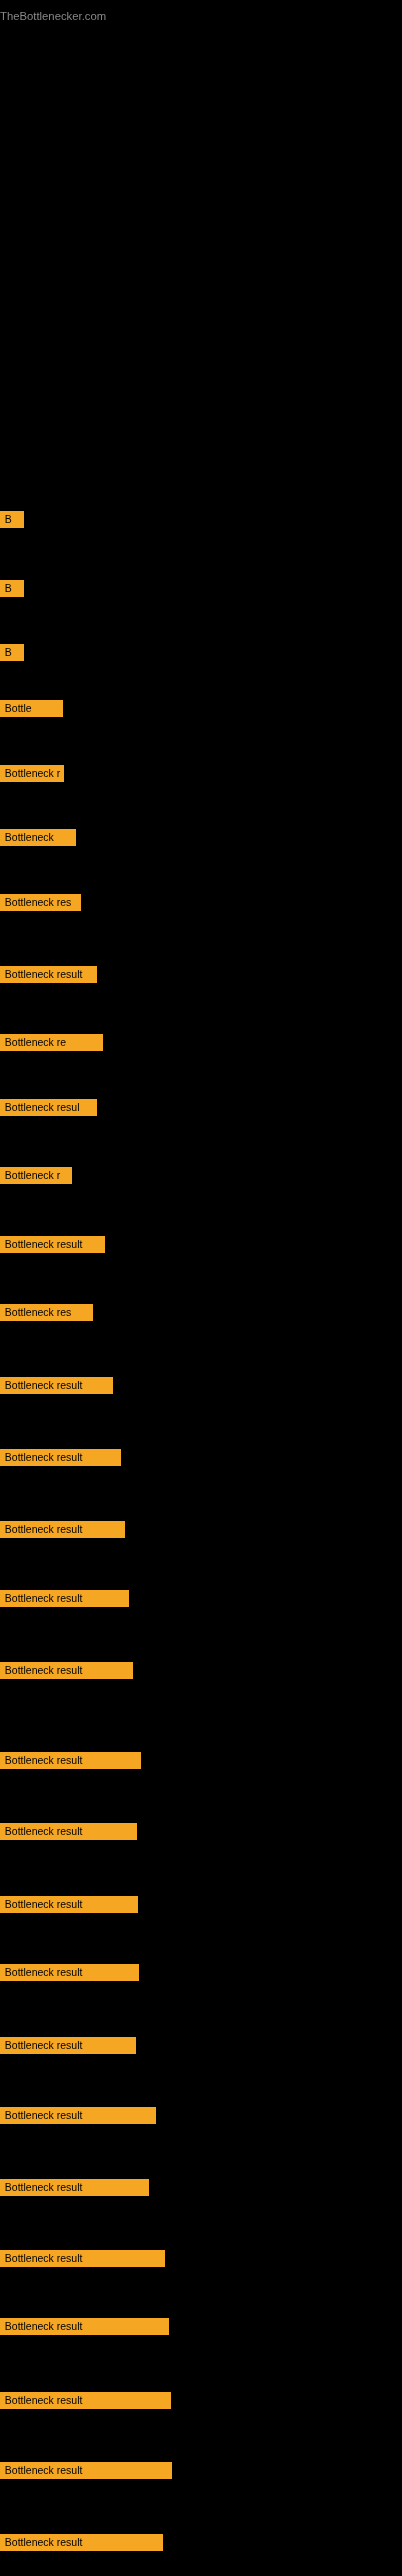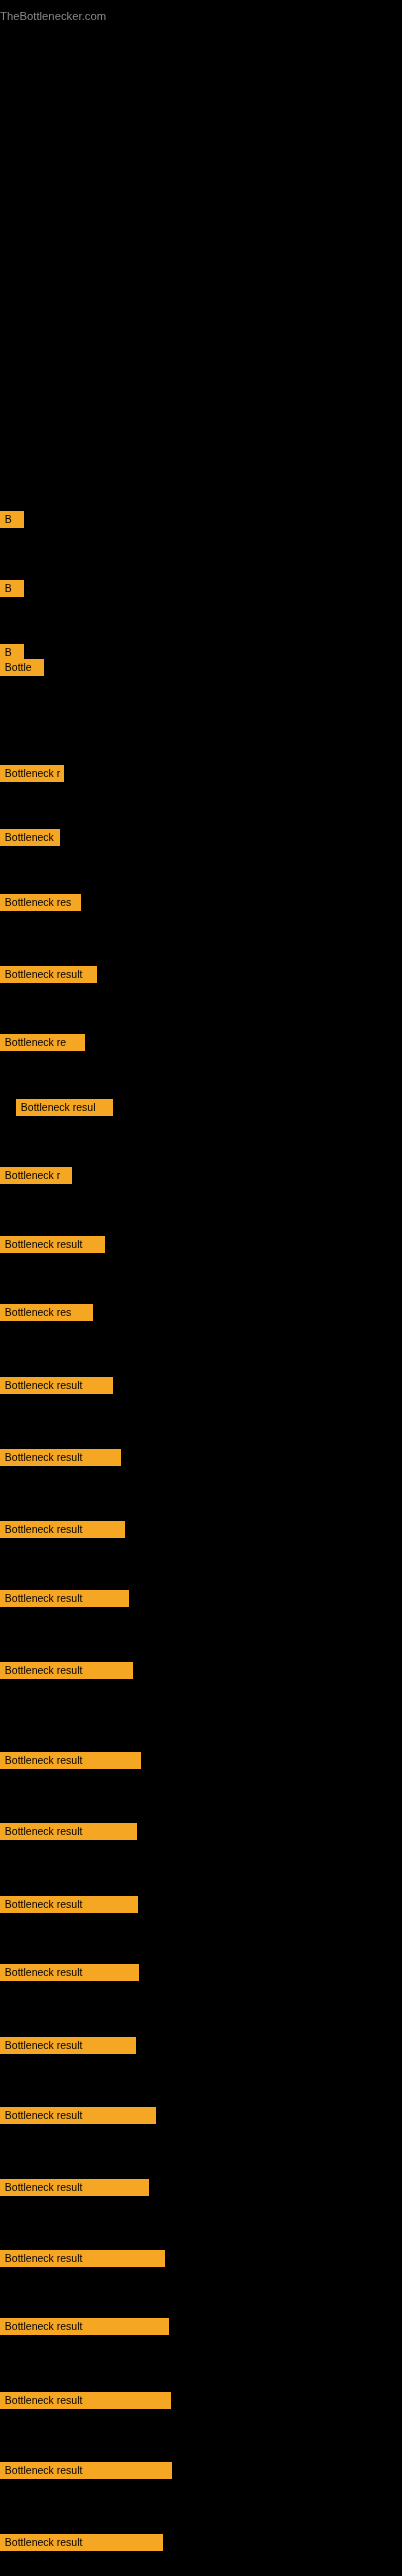--- a/index.html
+++ b/index.html
@@ -46,7 +46,7 @@
 <div class="bottleneck-bar" style="top: 511px; width: 24px;">B</div>
 <div class="bottleneck-bar" style="top: 580px; width: 24px;">B</div>
 <div class="bottleneck-bar" style="top: 644px; width: 24px;">B</div>
-<div class="bottleneck-bar" style="top: 659px; width: 44px;">Bottle</div>
+<div class="bottleneck-bar" style="top: 700px; width: 63px;">Bottle</div>
 <div class="bottleneck-bar" style="top: 765px; width: 64px;">Bottleneck r</div>
 <div class="bottleneck-bar" style="top: 829px; width: 60px;">Bottleneck</div>
 <div class="bottleneck-bar" style="top: 894px; width: 81px;">Bottleneck res</div>

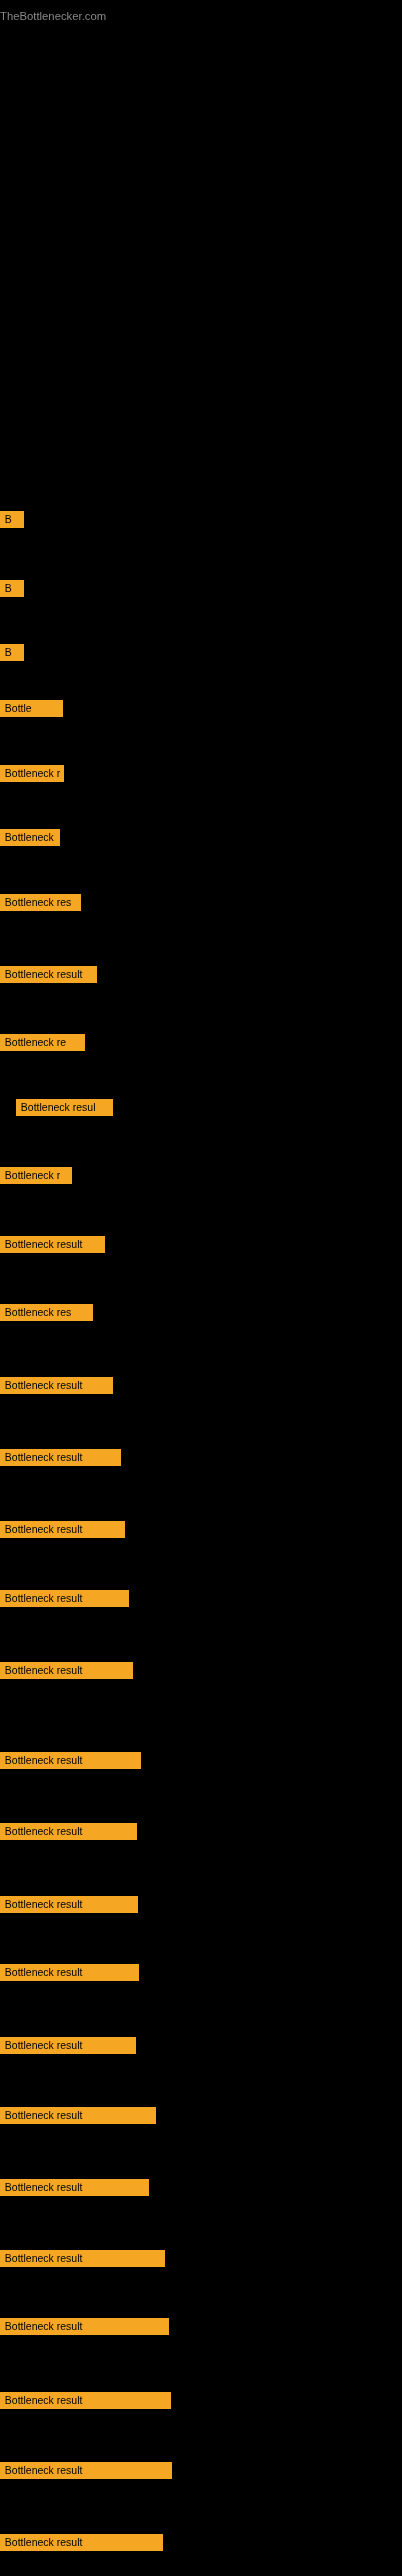--- a/index.html
+++ b/index.html
@@ -48,7 +48,7 @@
 <div class="bottleneck-bar" style="top: 644px; width: 24px;">B</div>
 <div class="bottleneck-bar" style="top: 700px; width: 63px;">Bottle</div>
 <div class="bottleneck-bar" style="top: 765px; width: 64px;">Bottleneck r</div>
-<div class="bottleneck-bar" style="top: 829px; width: 60px;">Bottleneck</div>
+<div class="bottleneck-bar" style="top: 829px; width: 76px;">Bottleneck</div>
 <div class="bottleneck-bar" style="top: 894px; width: 81px;">Bottleneck res</div>
 <div class="bottleneck-bar" style="top: 966px; width: 97px;">Bottleneck result</div>
 <div class="bottleneck-bar" style="top: 1034px; width: 85px;">Bottleneck re</div>

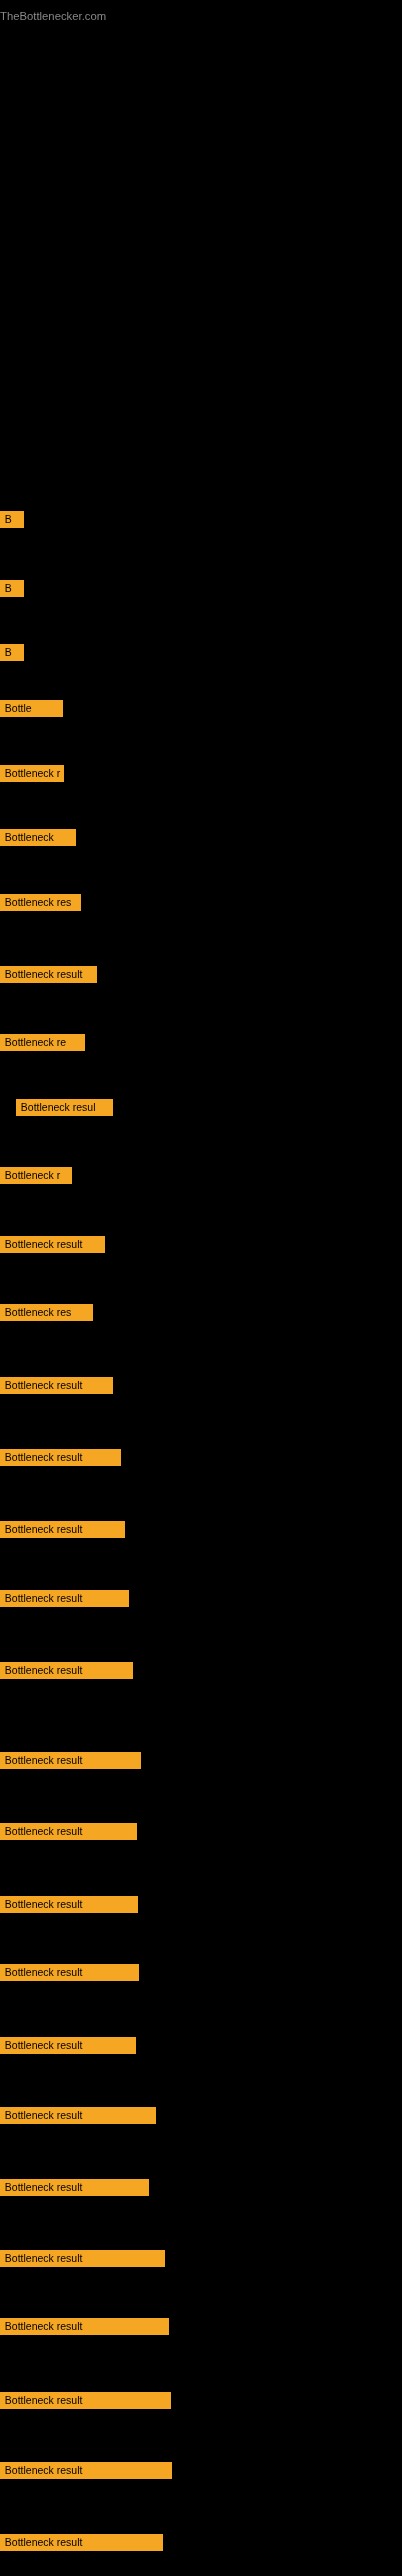--- a/index.html
+++ b/index.html
@@ -51,7 +51,7 @@
 <div class="bottleneck-bar" style="top: 829px; width: 76px;">Bottleneck</div>
 <div class="bottleneck-bar" style="top: 894px; width: 81px;">Bottleneck res</div>
 <div class="bottleneck-bar" style="top: 966px; width: 97px;">Bottleneck result</div>
-<div class="bottleneck-bar" style="top: 1034px; width: 85px;">Bottleneck re</div>
+<div class="bottleneck-bar" style="top: 1034px; width: 103px;">Bottleneck re</div>
 <div class="bottleneck-bar" style="top: 1099px; width: 97px; margin-left: 16px;">Bottleneck resul</div>
 <div class="bottleneck-bar" style="top: 1167px; width: 72px;">Bottleneck r</div>
 <div class="bottleneck-bar" style="top: 1236px; width: 105px;">Bottleneck result</div>

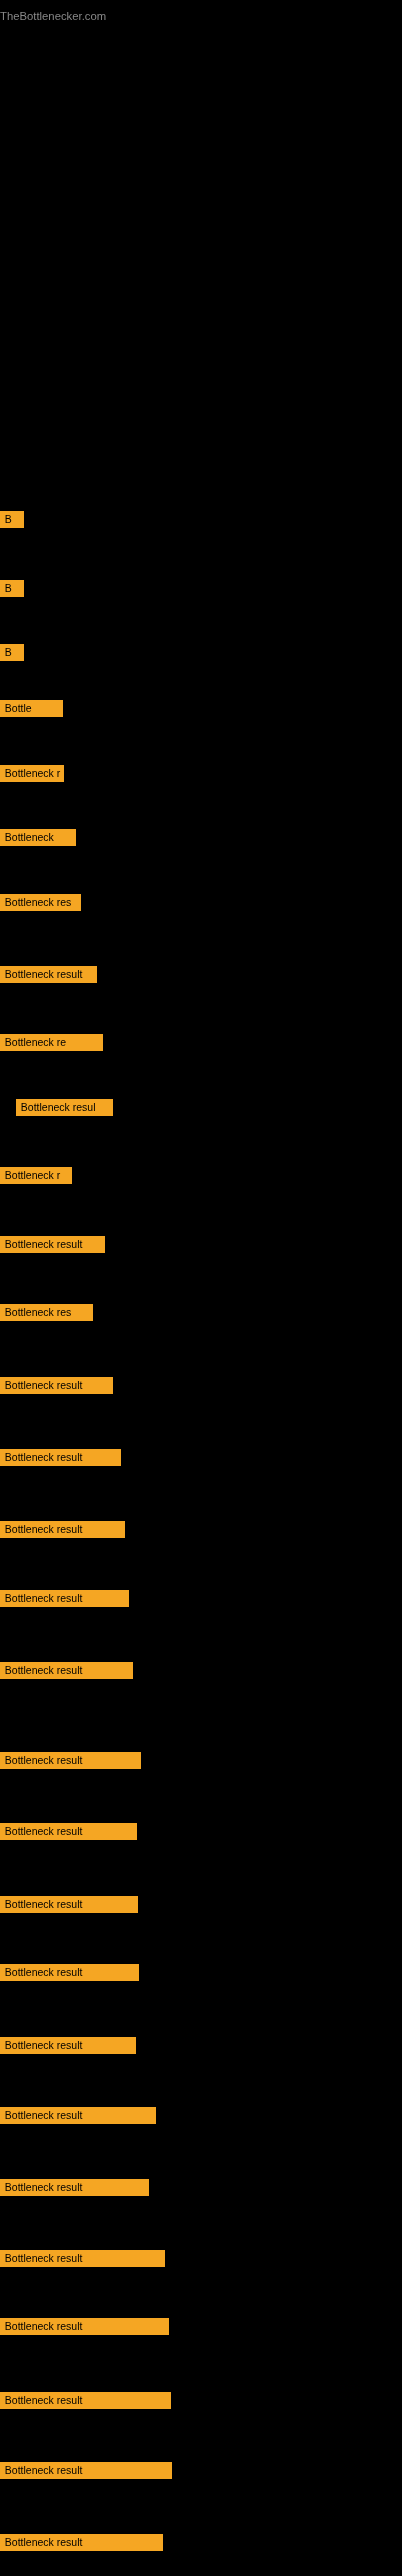--- a/index.html
+++ b/index.html
@@ -52,7 +52,7 @@
 <div class="bottleneck-bar" style="top: 894px; width: 81px;">Bottleneck res</div>
 <div class="bottleneck-bar" style="top: 966px; width: 97px;">Bottleneck result</div>
 <div class="bottleneck-bar" style="top: 1034px; width: 103px;">Bottleneck re</div>
-<div class="bottleneck-bar" style="top: 1099px; width: 97px; margin-left: 16px;">Bottleneck resul</div>
+<div class="bottleneck-bar" style="top: 1099px; width: 97px;">Bottleneck resul</div>
 <div class="bottleneck-bar" style="top: 1167px; width: 72px;">Bottleneck r</div>
 <div class="bottleneck-bar" style="top: 1236px; width: 105px;">Bottleneck result</div>
 <div class="bottleneck-bar" style="top: 1304px; width: 93px;">Bottleneck res</div>

